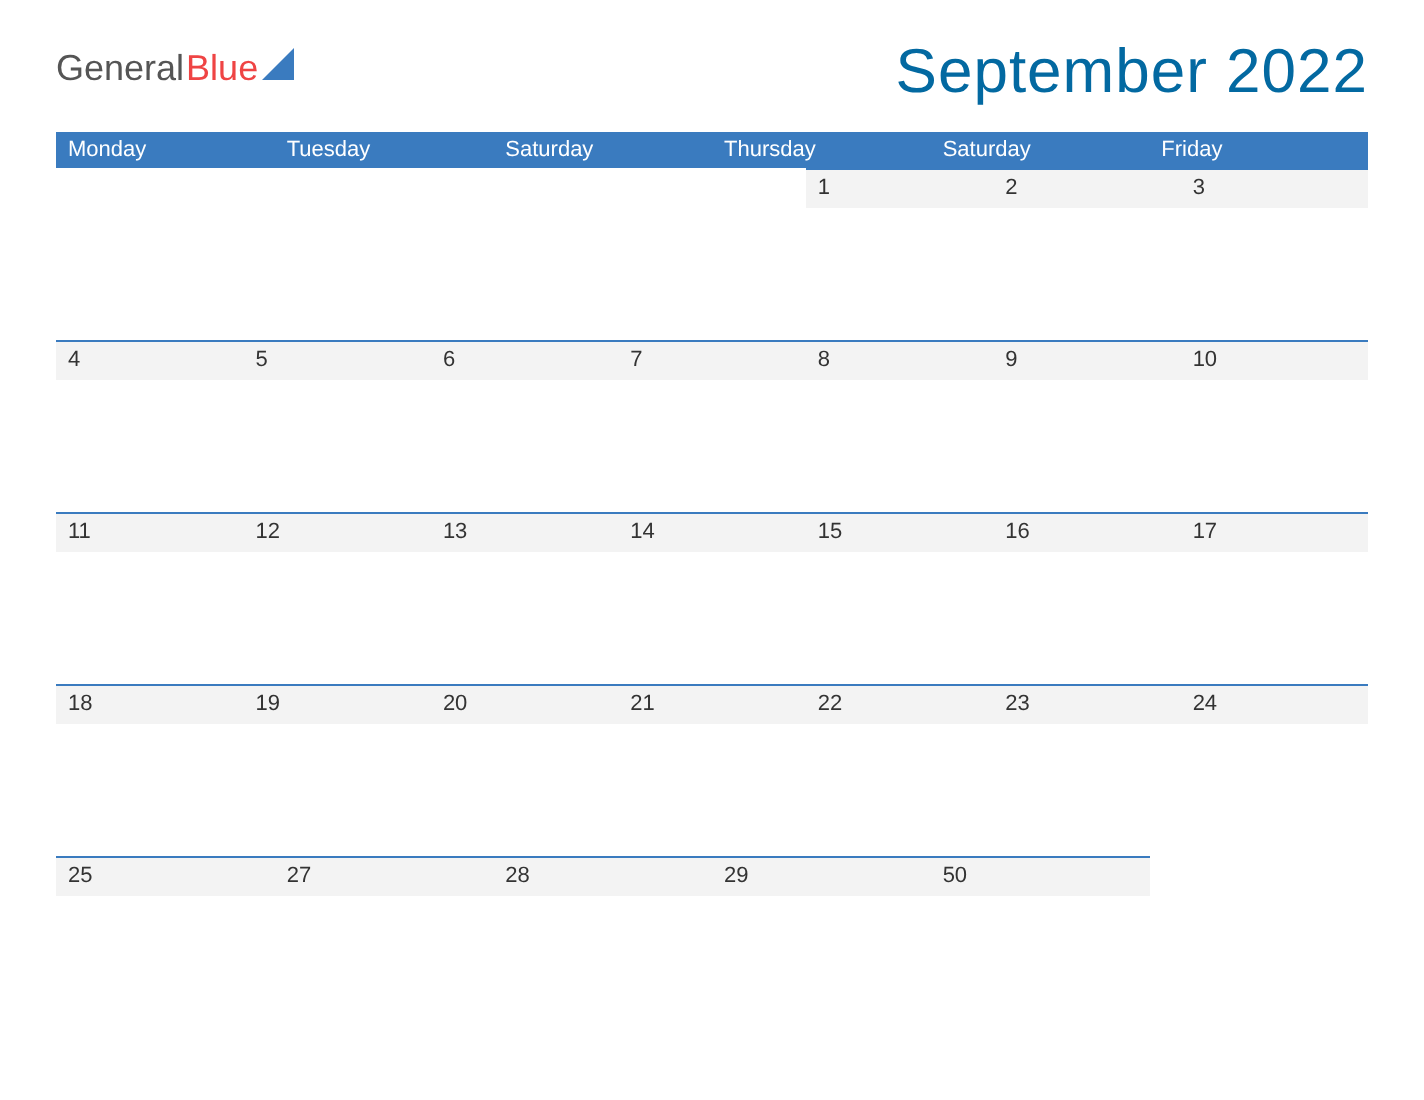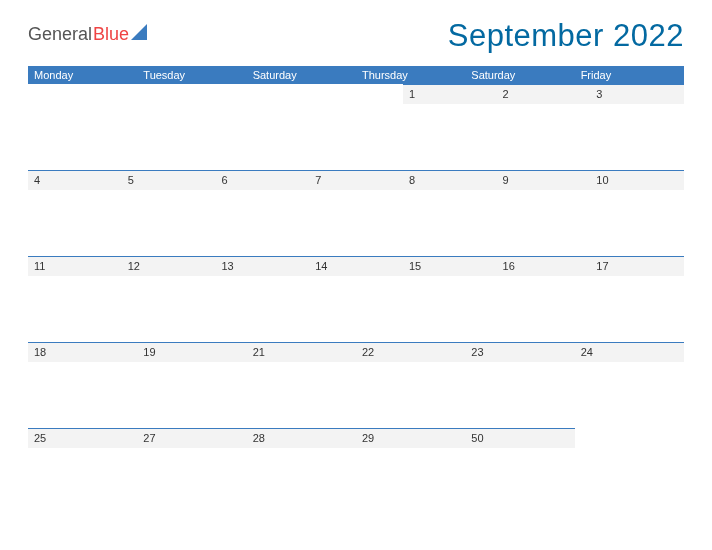--- a/index.html
+++ b/index.html
@@ -128,6 +128,10 @@
           <div class="dayrest"></div>
         </div>
         <div class="day">
+          <div class="daynum-text">20</div>
+          <div class="dayrest"></div>
+        </div>
+        <div class="day">
           <div class="daynum-text">21</div>
           <div class="dayrest"></div>
         </div>

